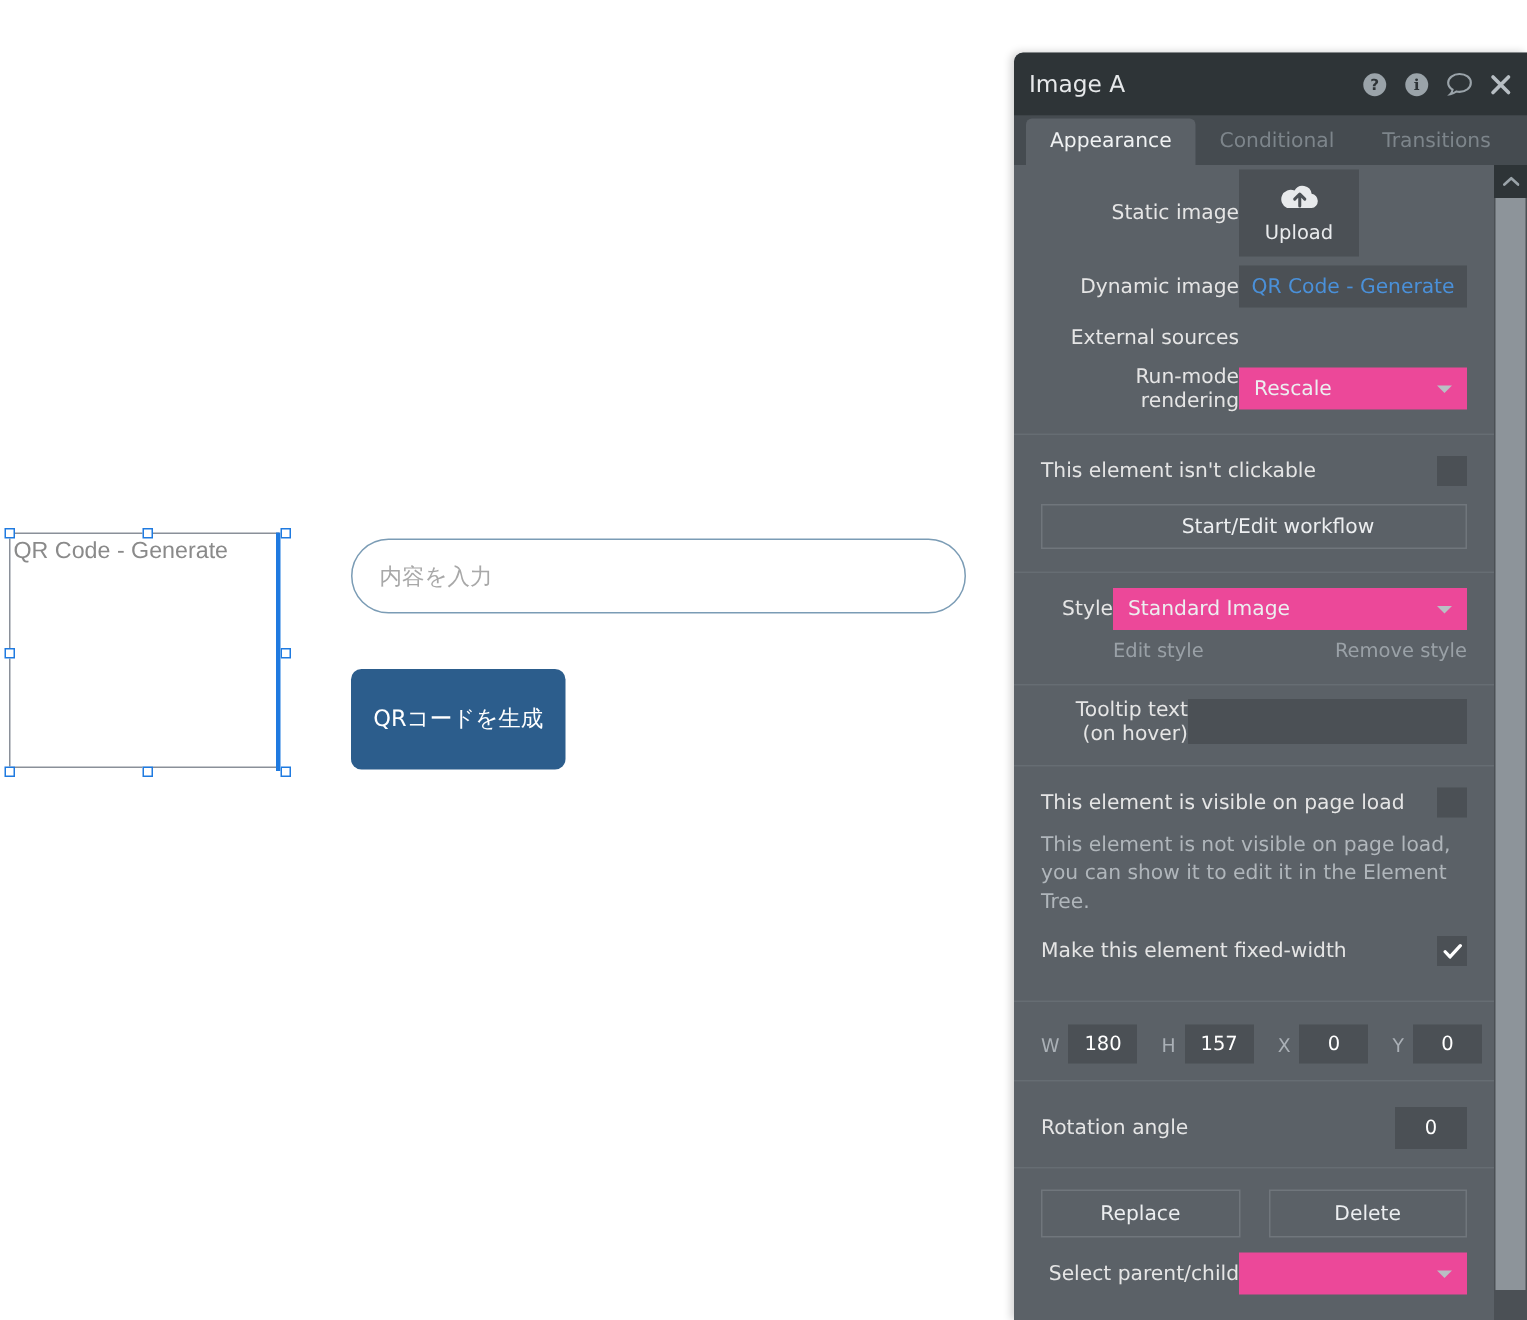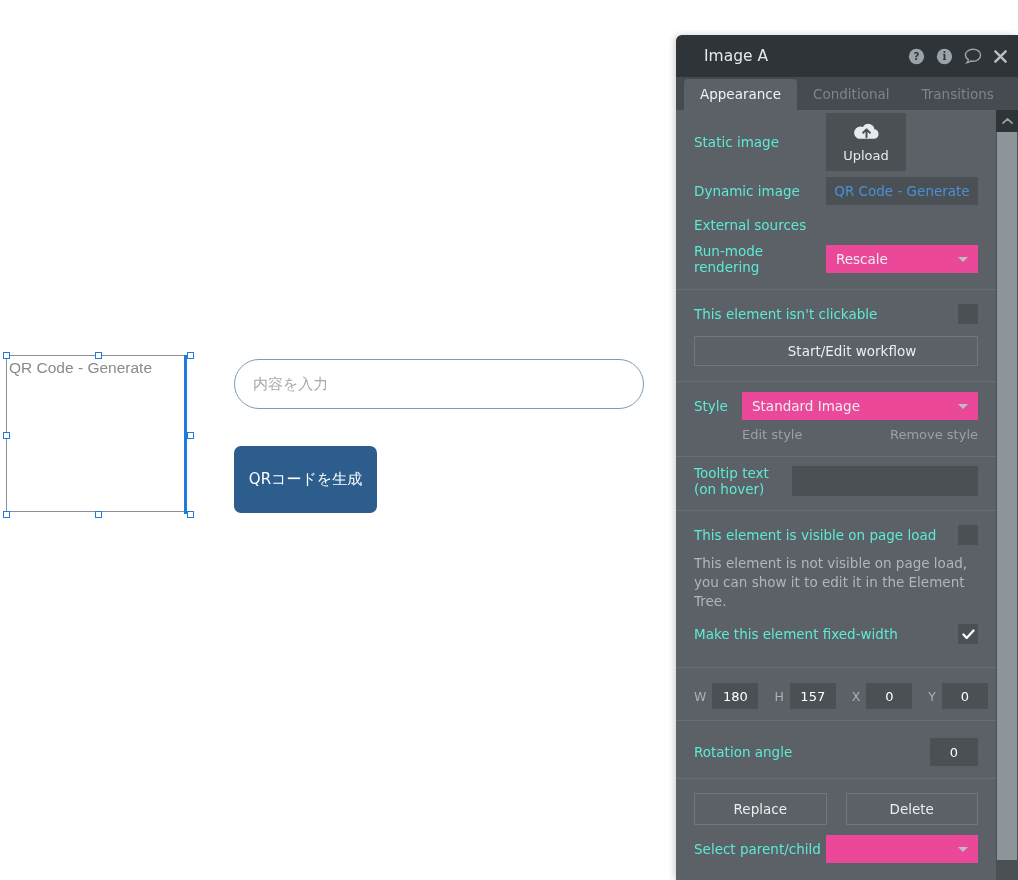--- a/index.html
+++ b/index.html
@@ -132,7 +132,7 @@
   #panel-title {
     color: #e6e8ea;
     font-size: 15.5px;
-    margin-left: 28px;
+    margin-left: 10px;
     flex: 1;
   }
   .header-icons {

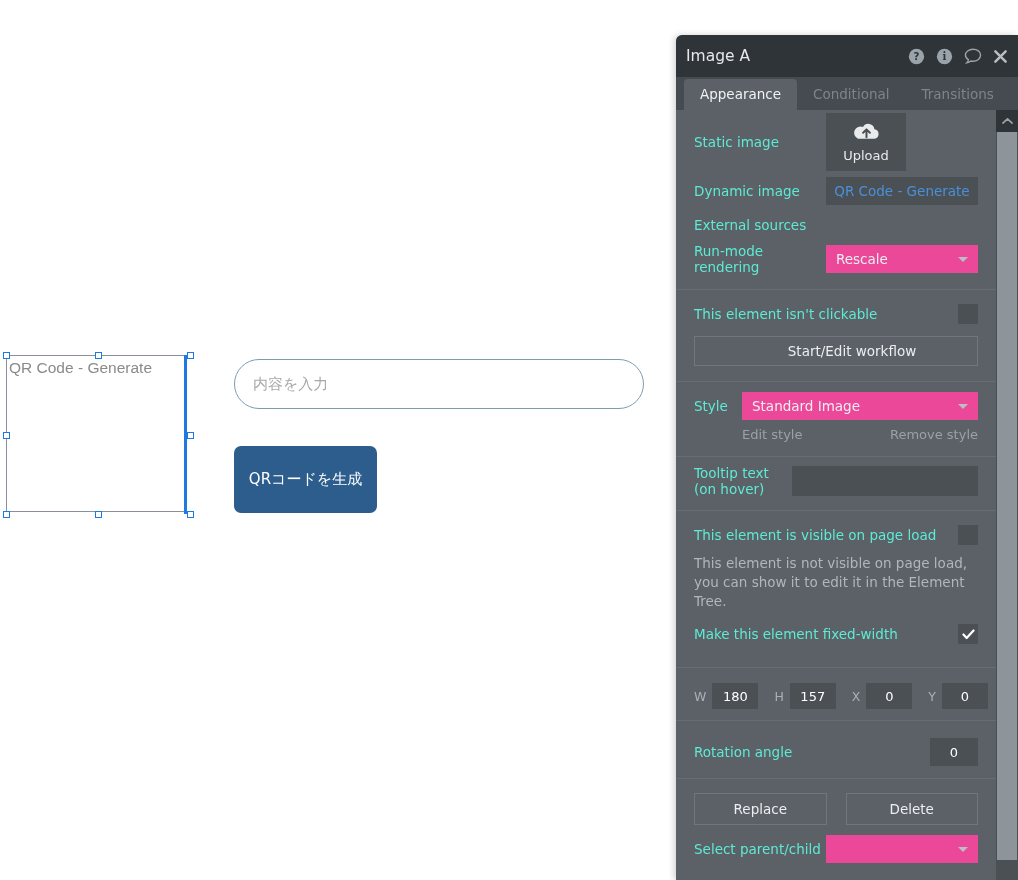--- a/index.html
+++ b/index.html
@@ -187,8 +187,9 @@
     min-height: 34px;
   }
   .lbl {
-    color: #5eead4;
+    color: #e5e5e5;
     font-size: 13.5px;
+    text-align: right;
   }
   .divider {
     height: 1px;

